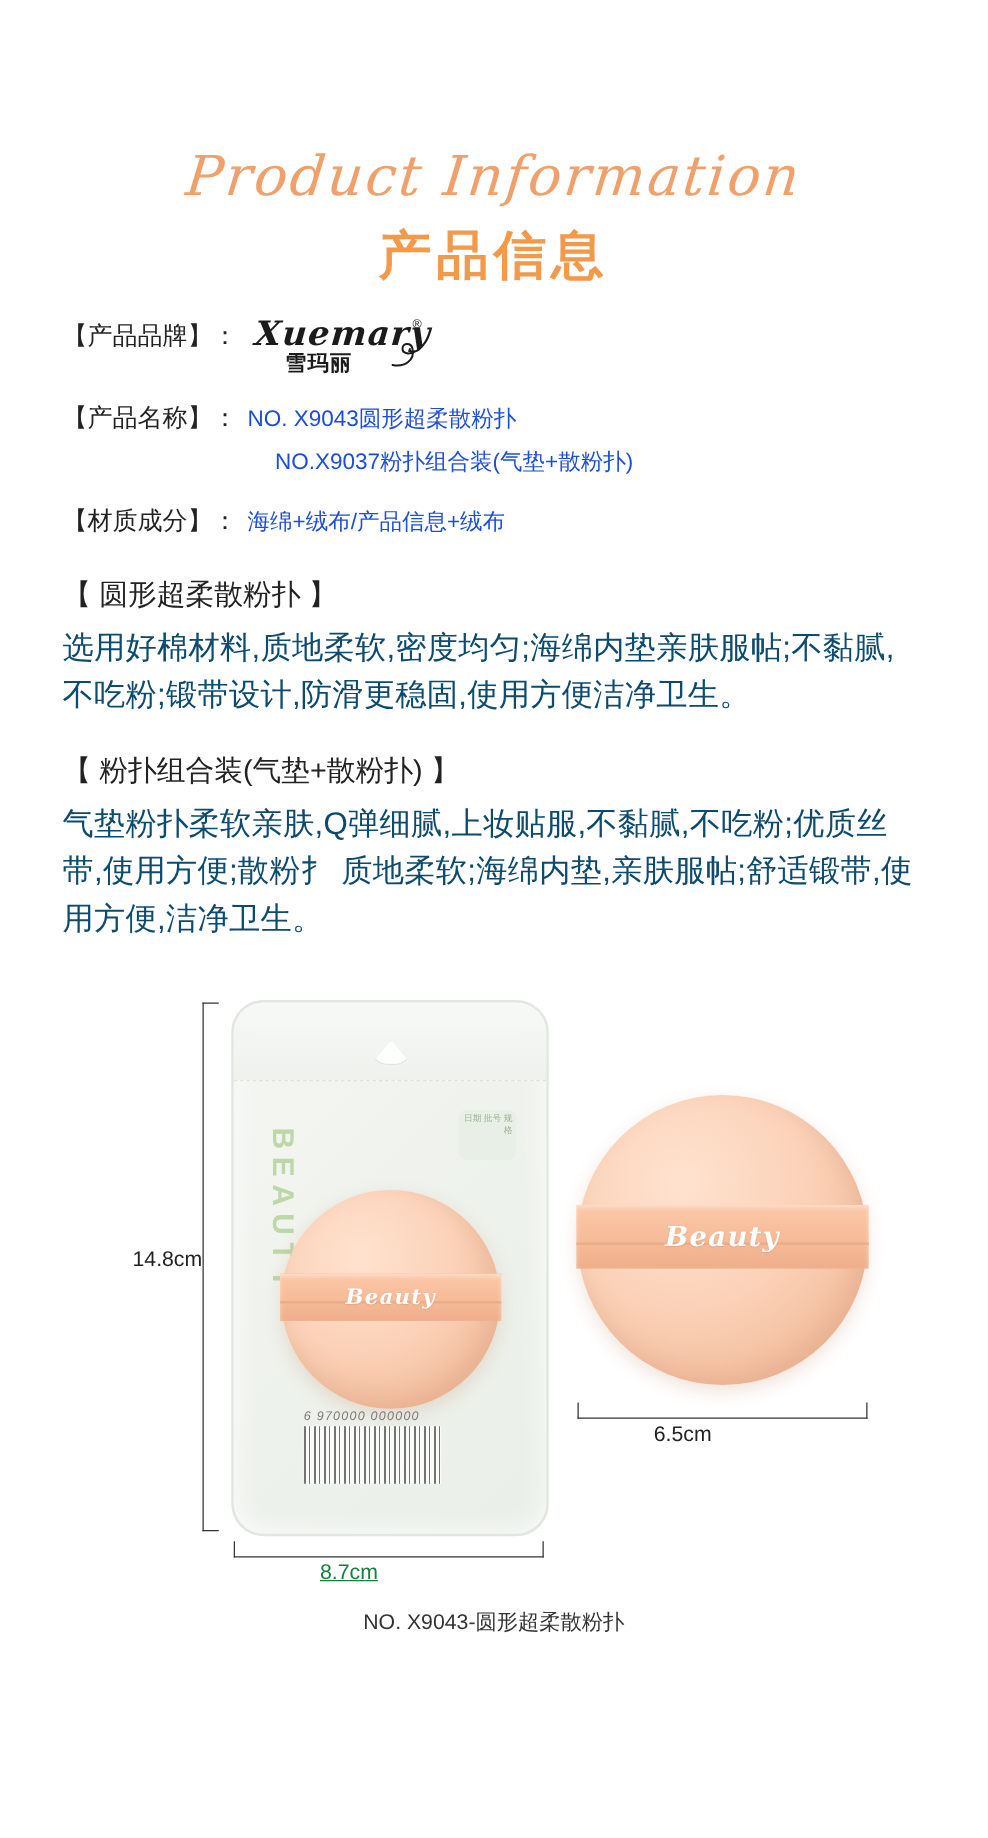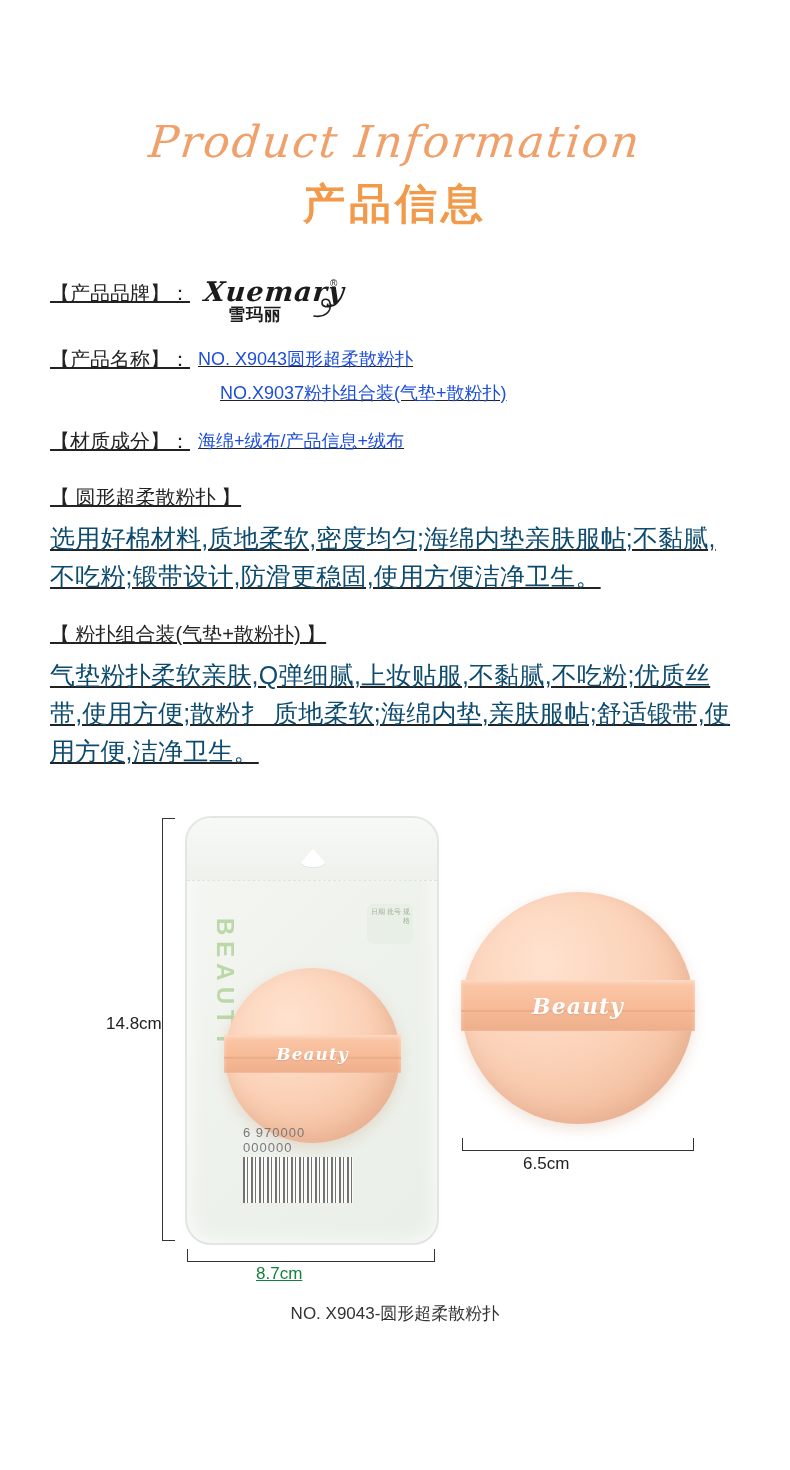--- a/index.html
+++ b/index.html
@@ -41,9 +41,8 @@
 
   
   .info {
-    margin-top: 44px;
+    margin-top: 20px;
     padding: 0 52px 0 50px;
-    text-decoration: underline;
   }
   .row {
     display: flex;

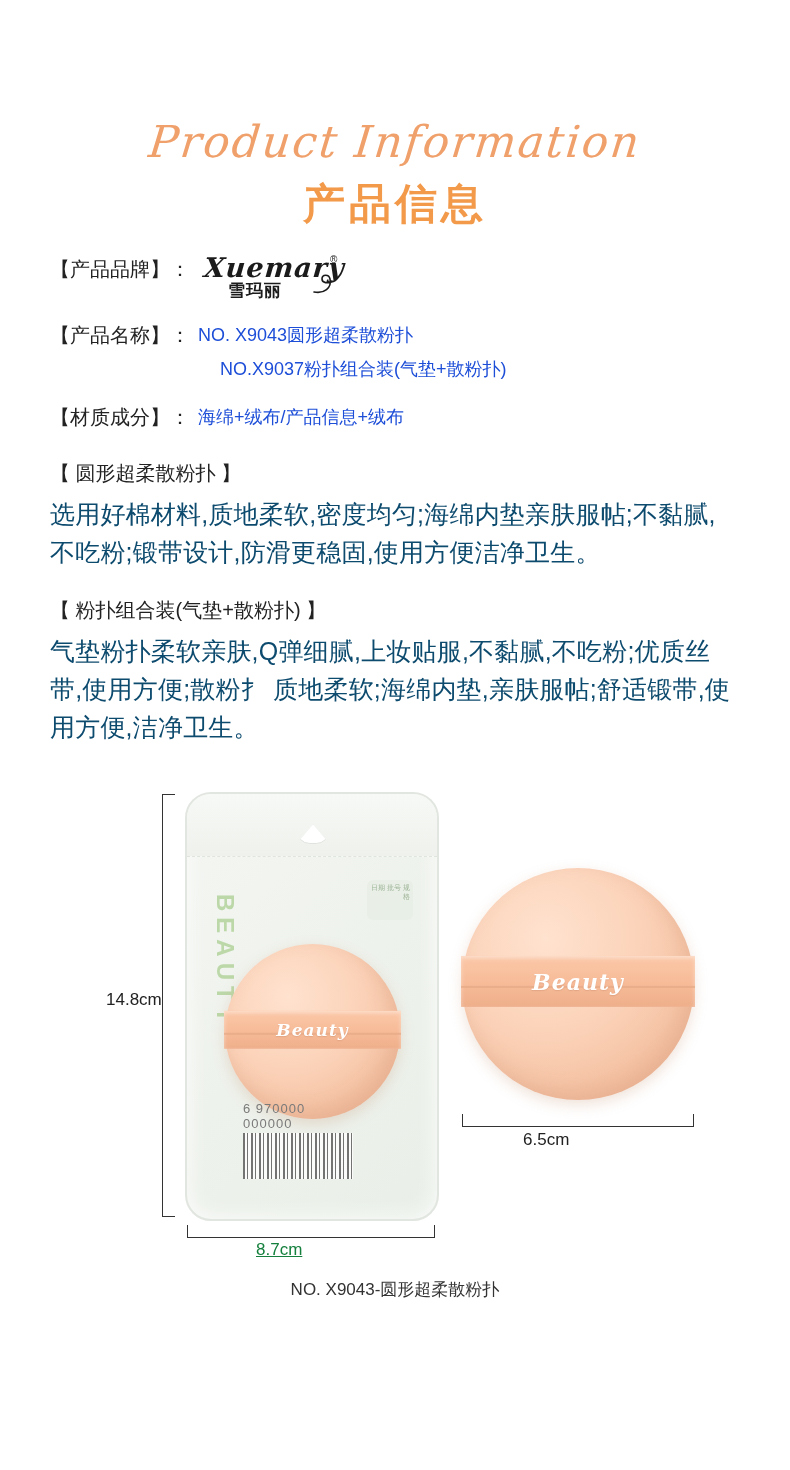--- a/index.html
+++ b/index.html
@@ -107,7 +107,7 @@
   }
 
   .section-title {
-    font-size: 20px;
+    font-size: 23px;
     color: #222;
     margin-top: 26px;
     margin-bottom: 8px;

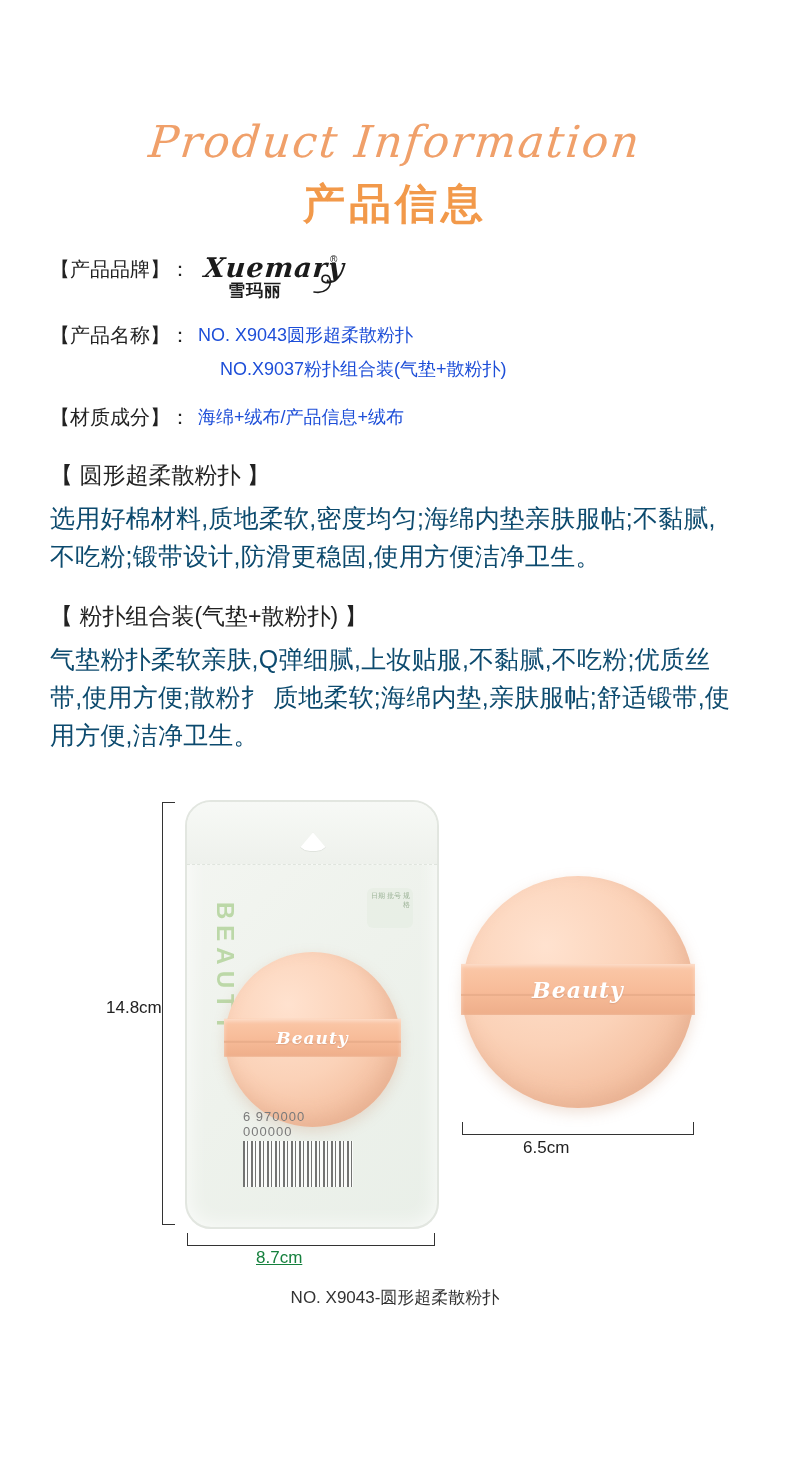--- a/index.html
+++ b/index.html
@@ -207,9 +207,10 @@
     left: 56px;
     bottom: 88px;
     width: 110px;
-    font-size: 13px;
+    font-size: 10px;
     color: #7a7a7a;
     letter-spacing: 1px;
+    font-style: italic;
   }
 
   

